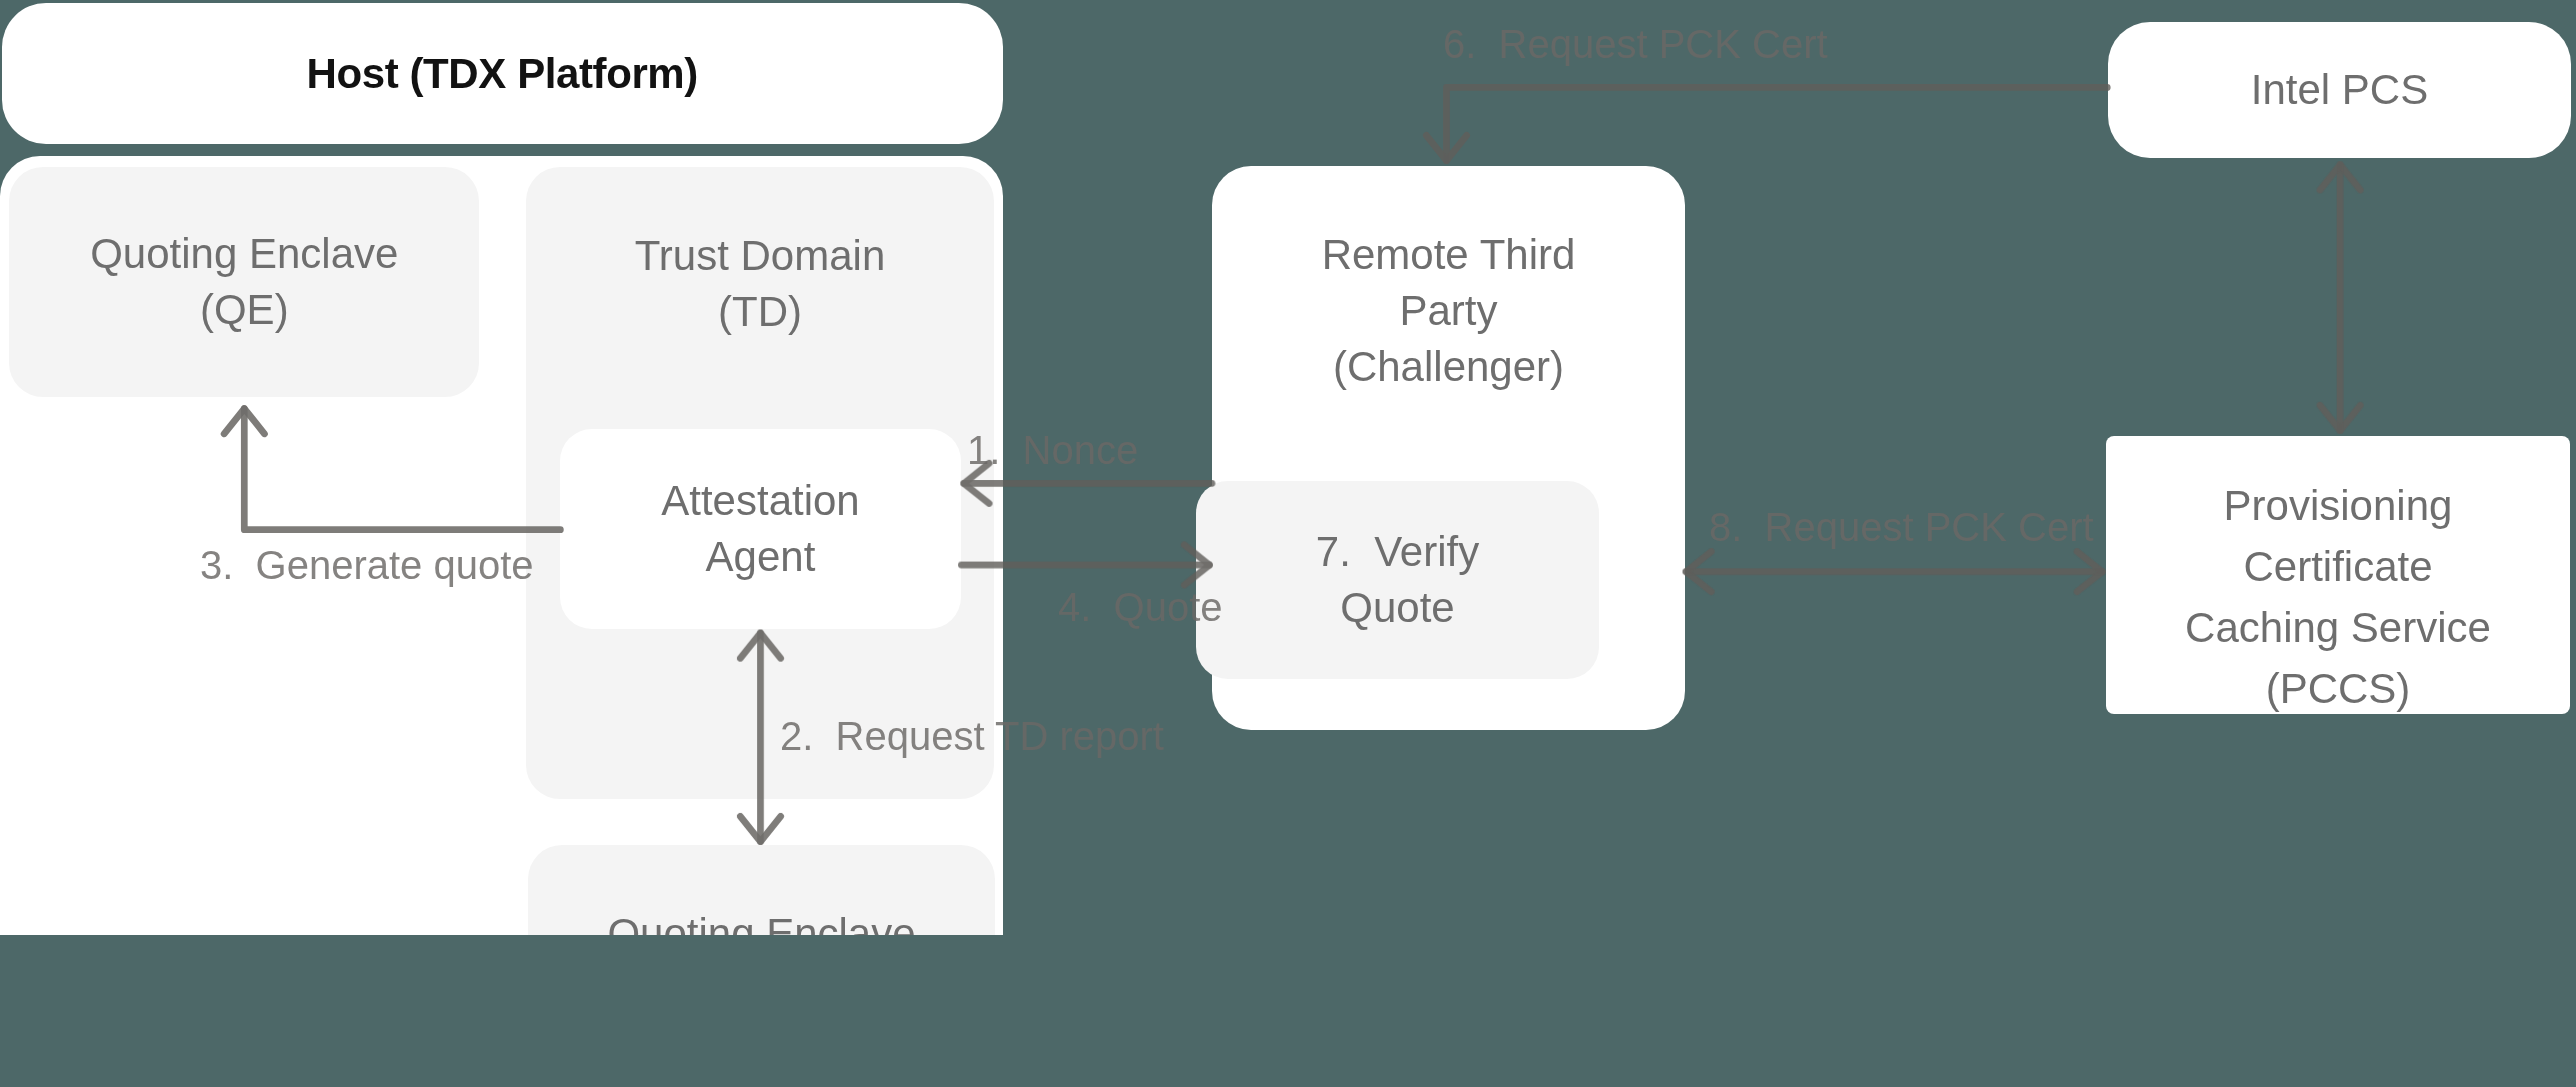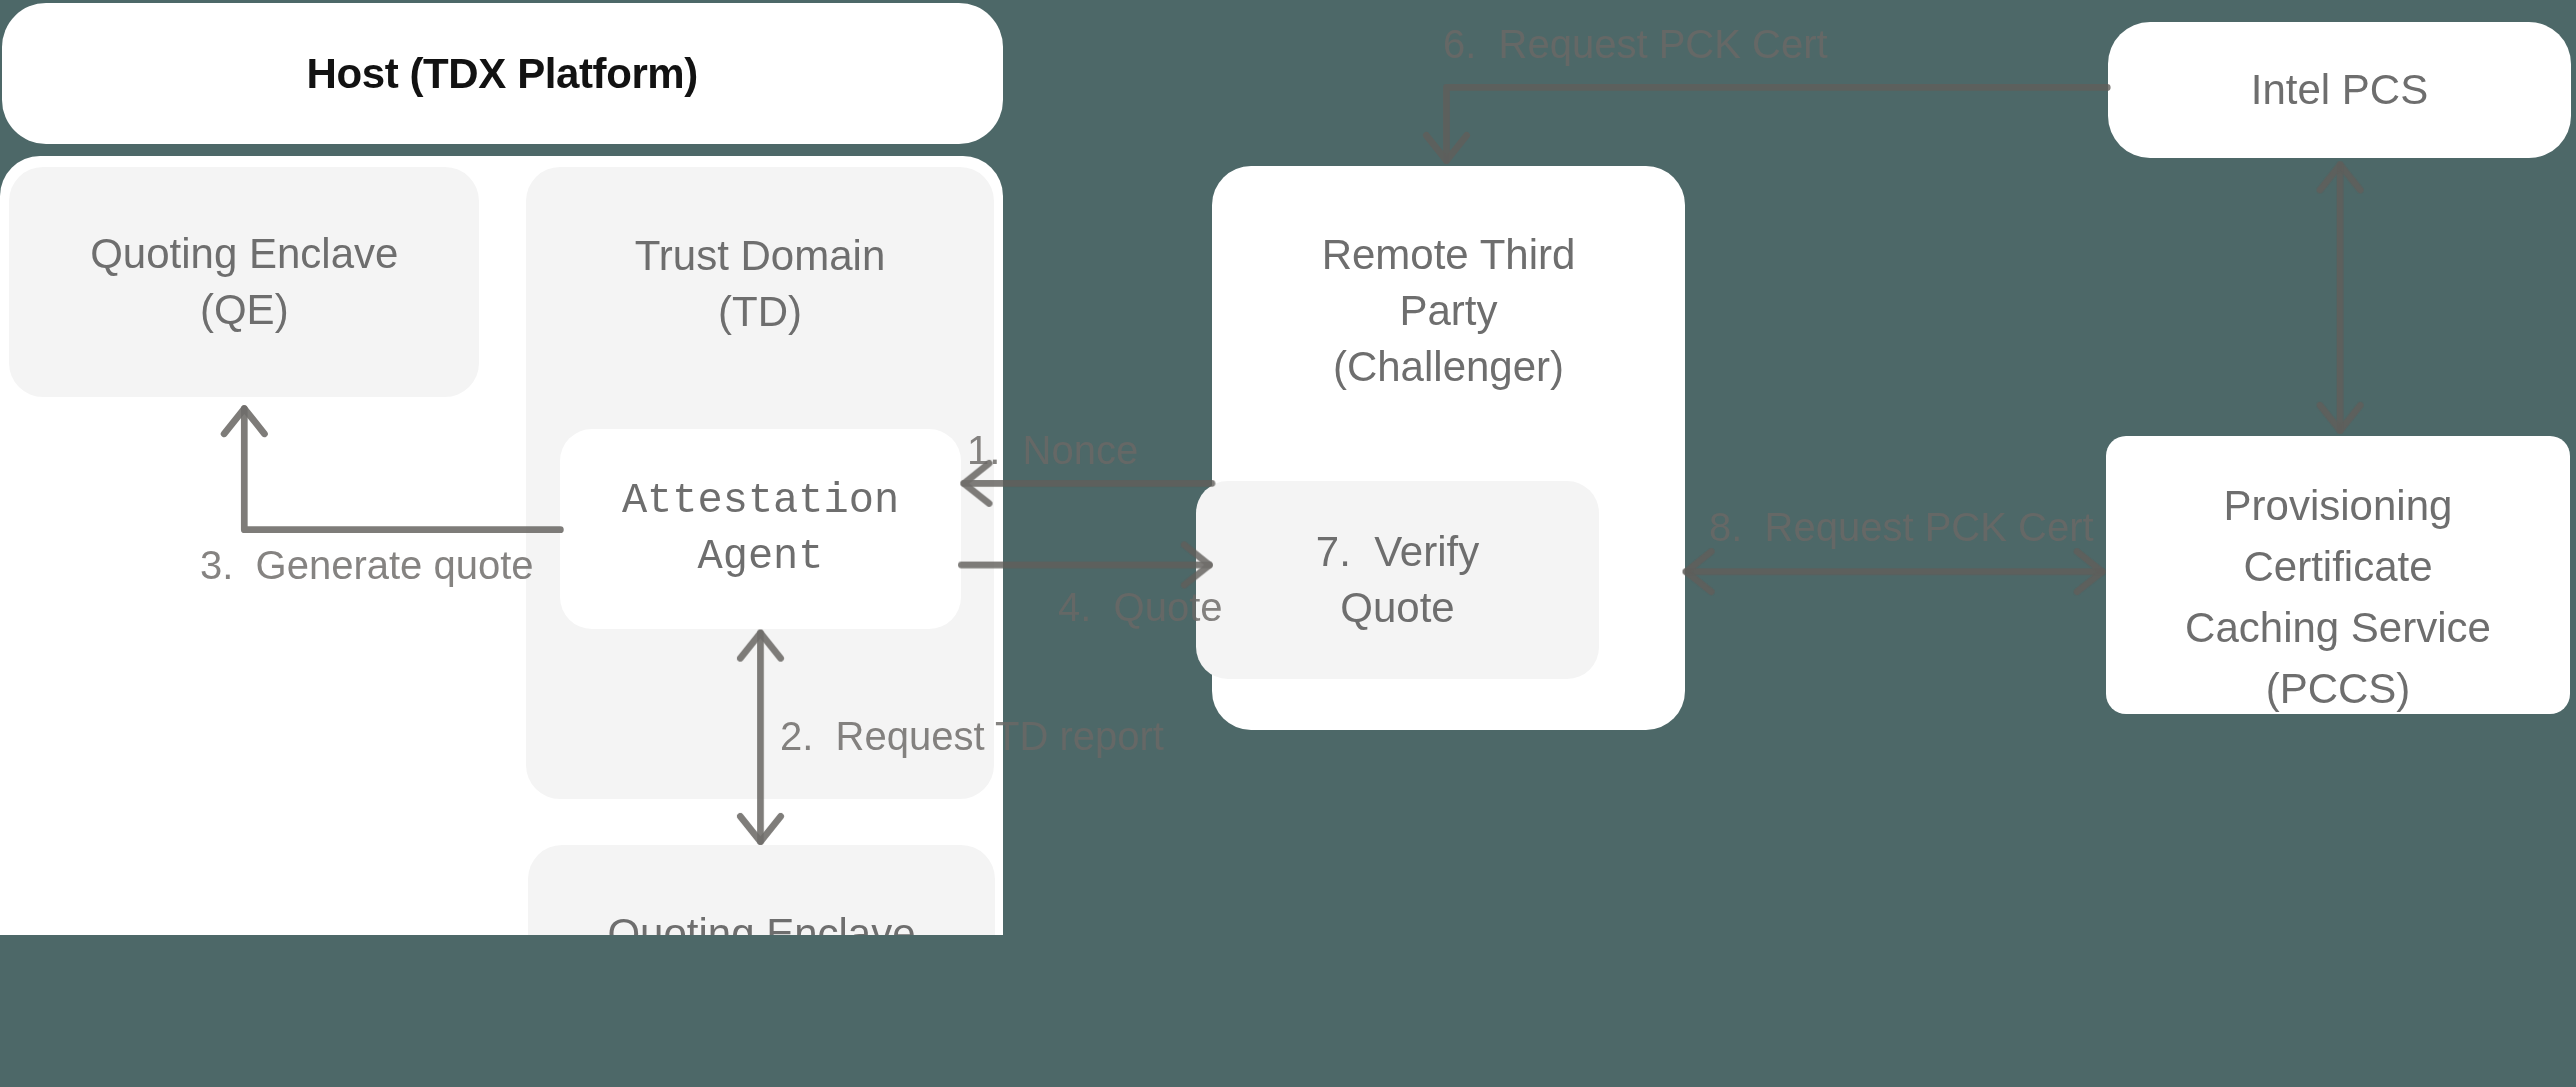--- a/index.html
+++ b/index.html
@@ -44,7 +44,7 @@
 
   #qe-top{left:9.3px;top:167px;width:470px;height:230px;border-radius:34px;}
   #trust-domain{left:526px;top:167px;width:468px;height:632px;border-radius:34px;padding-top:61px;}
-  #attestation-agent{left:560px;top:429px;width:401px;height:200px;border-radius:32px;font-family:Liberation Mono, monospace;}
+  #attestation-agent{left:560px;top:429px;width:401px;height:200px;border-radius:32px;}
   #qe-bottom{left:528px;top:845px;width:467px;height:233px;border-radius:34px;}
   #remote-third-party{left:1212px;top:166px;width:473px;height:564px;border-radius:39px;padding-top:61px;}
   #verify-quote{left:1196px;top:481px;width:403px;height:198px;border-radius:32px;}

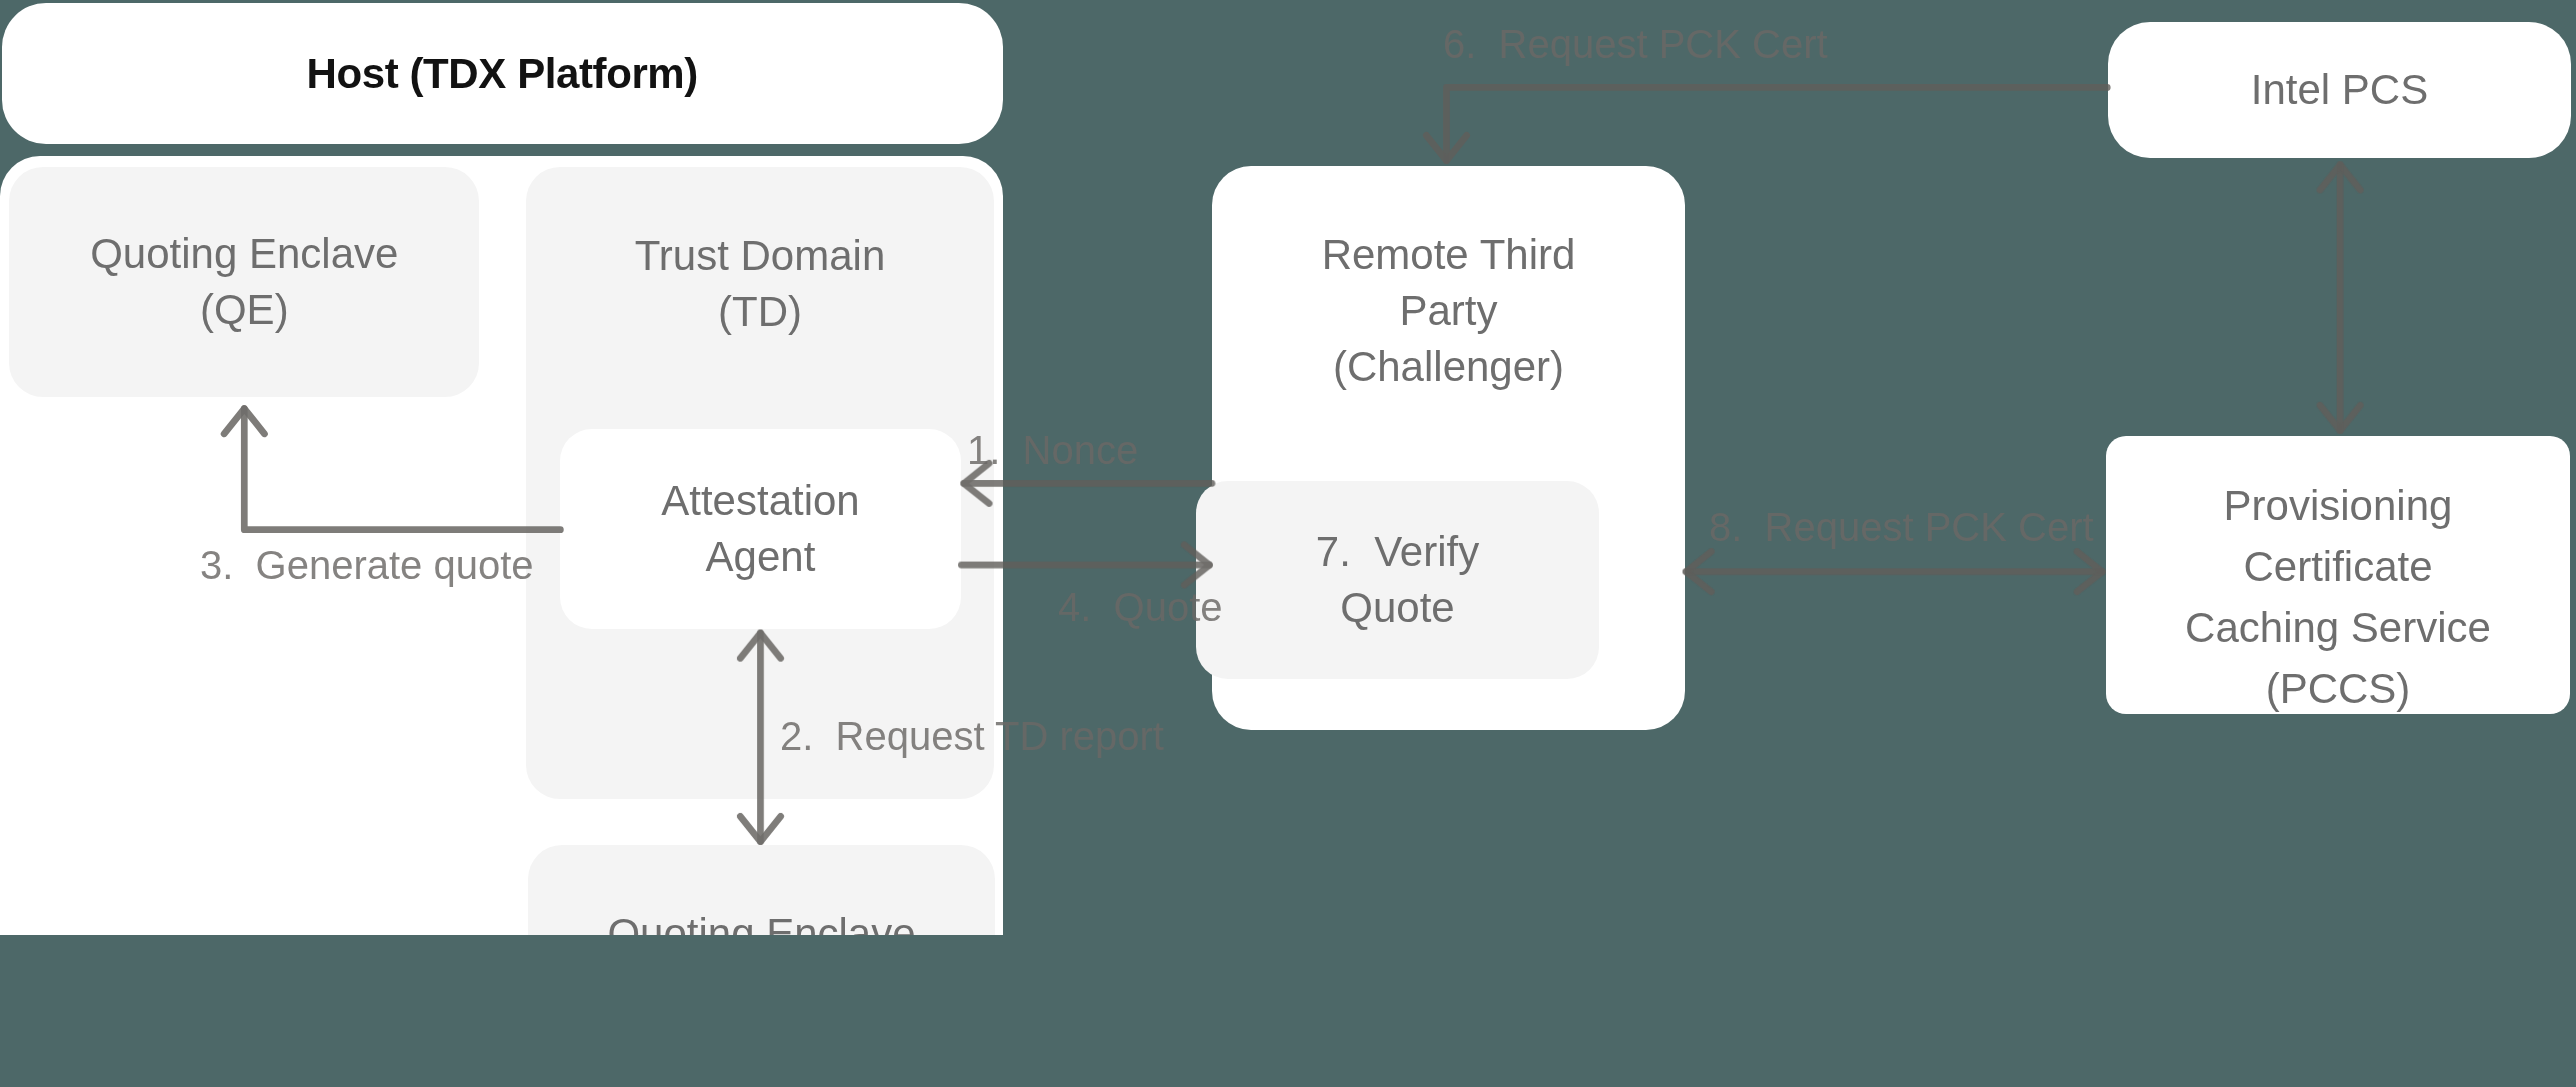--- a/index.html
+++ b/index.html
@@ -49,7 +49,7 @@
   #remote-third-party{left:1212px;top:166px;width:473px;height:564px;border-radius:39px;padding-top:61px;}
   #verify-quote{left:1196px;top:481px;width:403px;height:198px;border-radius:32px;}
   #intel-pcs{left:2108px;top:22px;width:463px;height:136px;border-radius:42px;}
-  #pccs{left:2106px;top:436px;width:464px;height:278px;border-radius:20px;padding-top:39px;line-height:61px;}
+  #pccs{left:2106px;top:436px;width:464px;height:278px;border-radius:8px;padding-top:39px;line-height:61px;}
 
   svg.arrows{position:absolute;left:0;top:0;width:2576px;height:1087px;}
   svg.arrows *{

